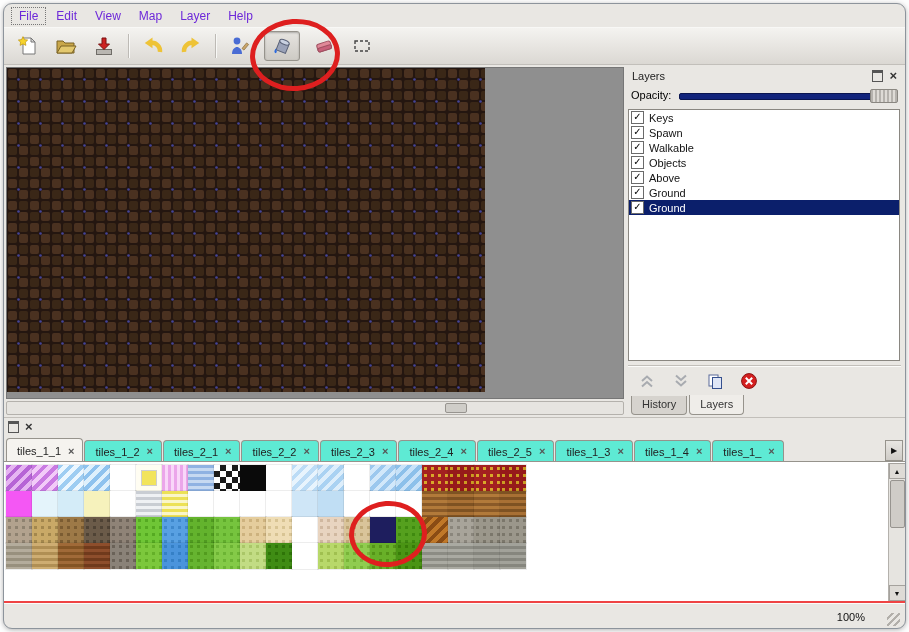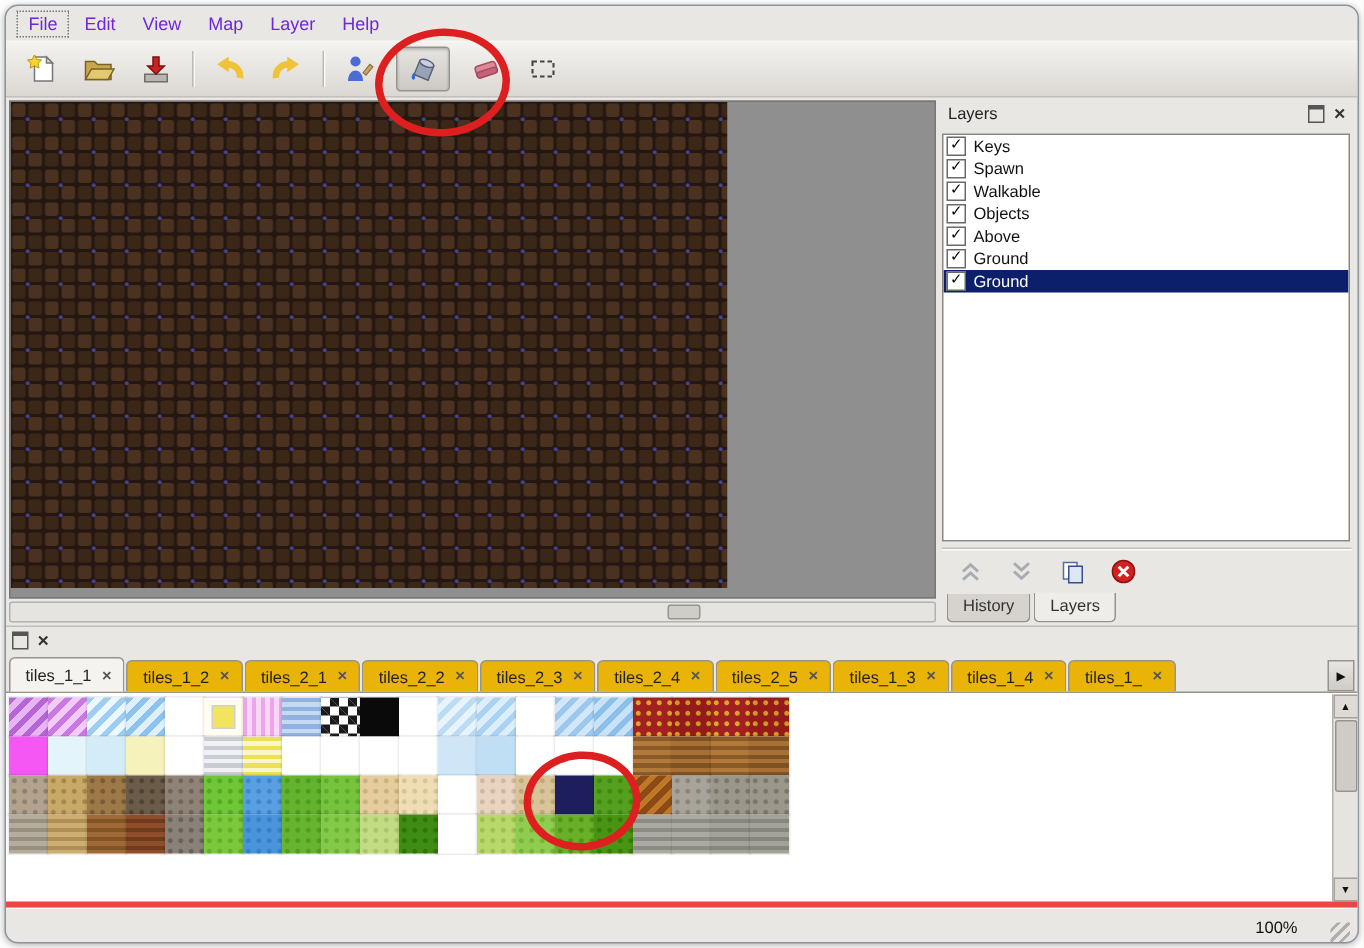--- a/index.html
+++ b/index.html
@@ -197,6 +197,13 @@
           <span class="float-ic"></span>
           <span class="close-ic">×</span>
         </span>
+      </div>
+      <div class="opacity-row">
+        <span>Opacity:</span>
+        <div class="slider">
+          <div class="track"></div>
+          <div class="thumb"></div>
+        </div>
       </div>
       <div class="layer-list" id="layerList">
           <div class="layer-row">

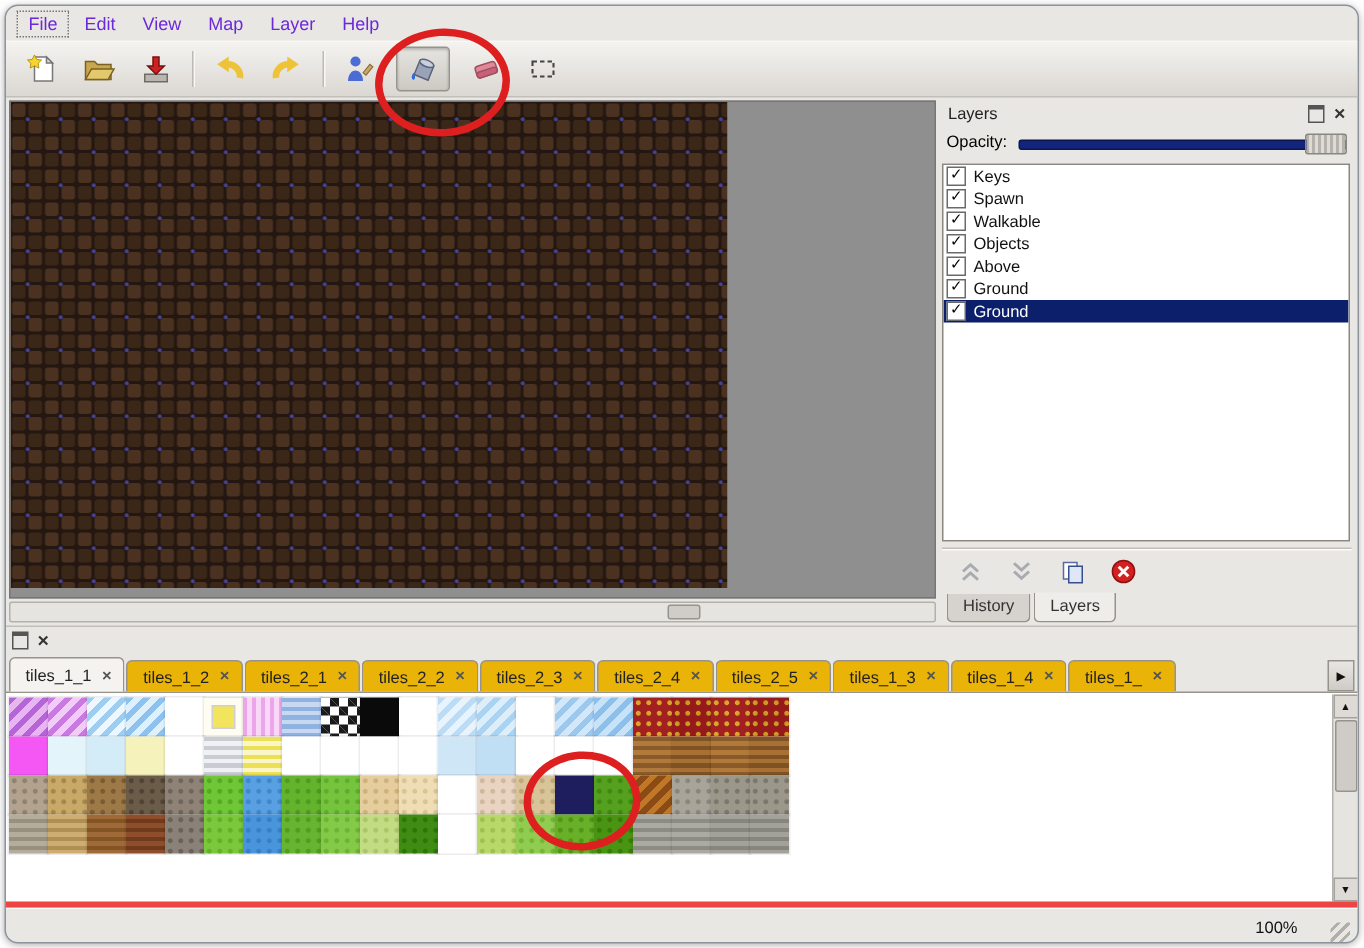--- a/index.html
+++ b/index.html
@@ -58,7 +58,7 @@
   .ts-tabbar{display:flex;align-items:flex-end;height:25px;padding:0 2px;border-bottom:1px solid #96938c;
     overflow:hidden;}
   .ts-tab{display:flex;align-items:center;gap:7px;font-size:11px;height:17px;padding:2px 8px 1px 10px;
-    background:#eab308;border:1px solid #96938c;border-bottom:none;border-radius:4px 4px 0 0;margin-right:1px;
+    background:#5eead4;border:1px solid #96938c;border-bottom:none;border-radius:4px 4px 0 0;margin-right:1px;
     white-space:nowrap;color:#222;cursor:pointer;flex:none;}
   .ts-tab.active{background:#f5f3ef;height:20px;margin-bottom:-1px;}
   .tab-x{font-size:11px;color:#555;font-weight:bold;line-height:9px;}

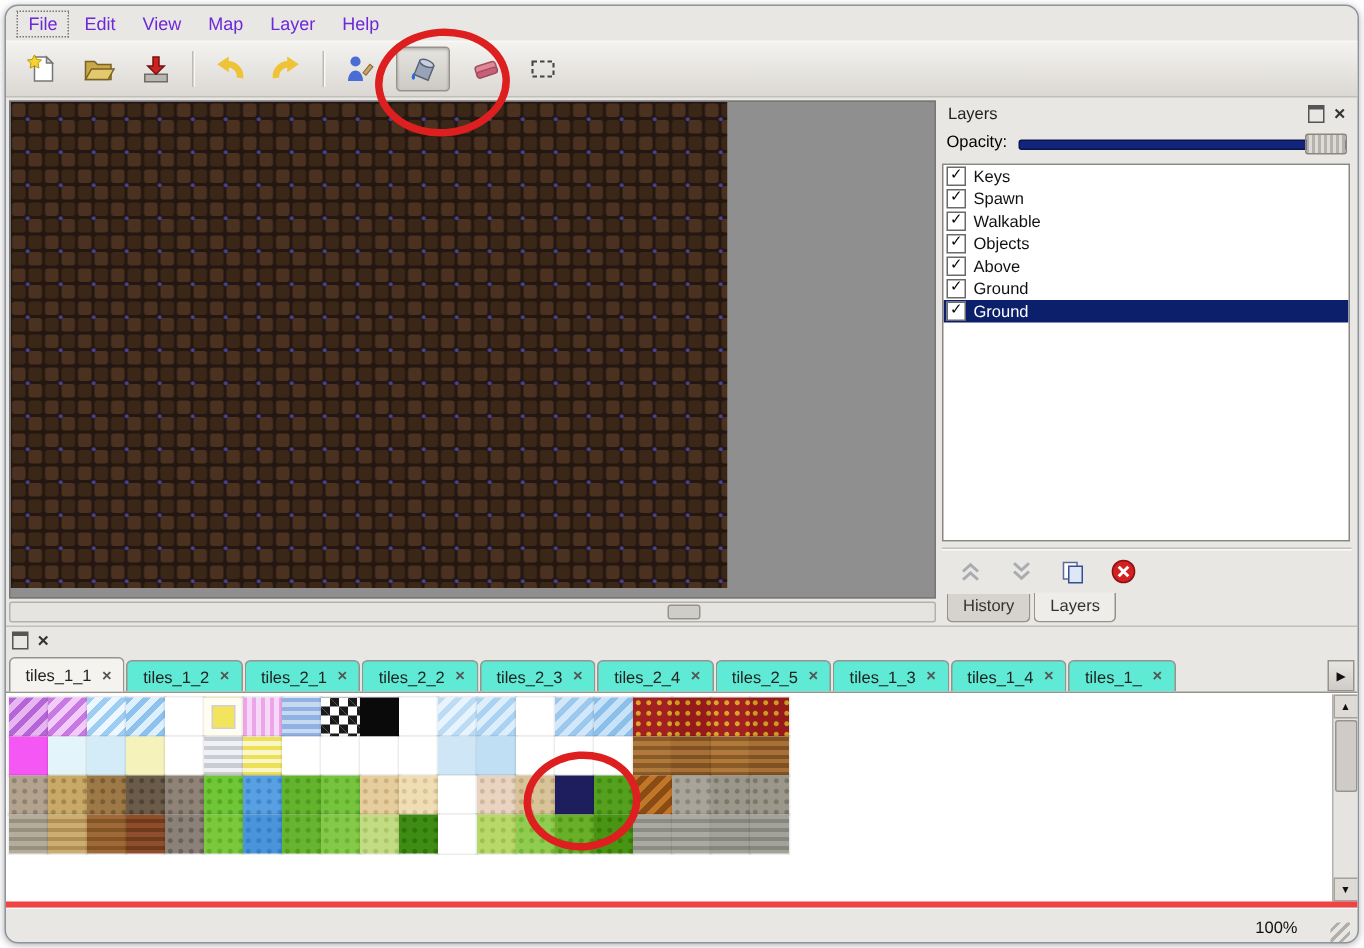--- a/index.html
+++ b/index.html
@@ -76,7 +76,7 @@
   .vs-thumb{width:13px;height:46px;margin-top:1px;background:#cfccc7;border:1px solid #97948f;
     border-radius:2px;cursor:pointer;}
   
-  .statusbar{height:28px;border-top:4px solid #ef4444;box-shadow:inset 0 1px 0 #fbfbf9;display:flex;
+  .statusbar{height:28px;border-top:2px solid #ef4444;box-shadow:inset 0 1px 0 #fbfbf9;display:flex;
     align-items:center;justify-content:flex-end;padding-right:40px;font-size:11px;color:#111;position:relative;}
   .grip{position:absolute;right:5px;bottom:5px;width:13px;height:13px;
     background:repeating-linear-gradient(135deg,transparent 0 3px,#b2afaa 3px 5px);}

